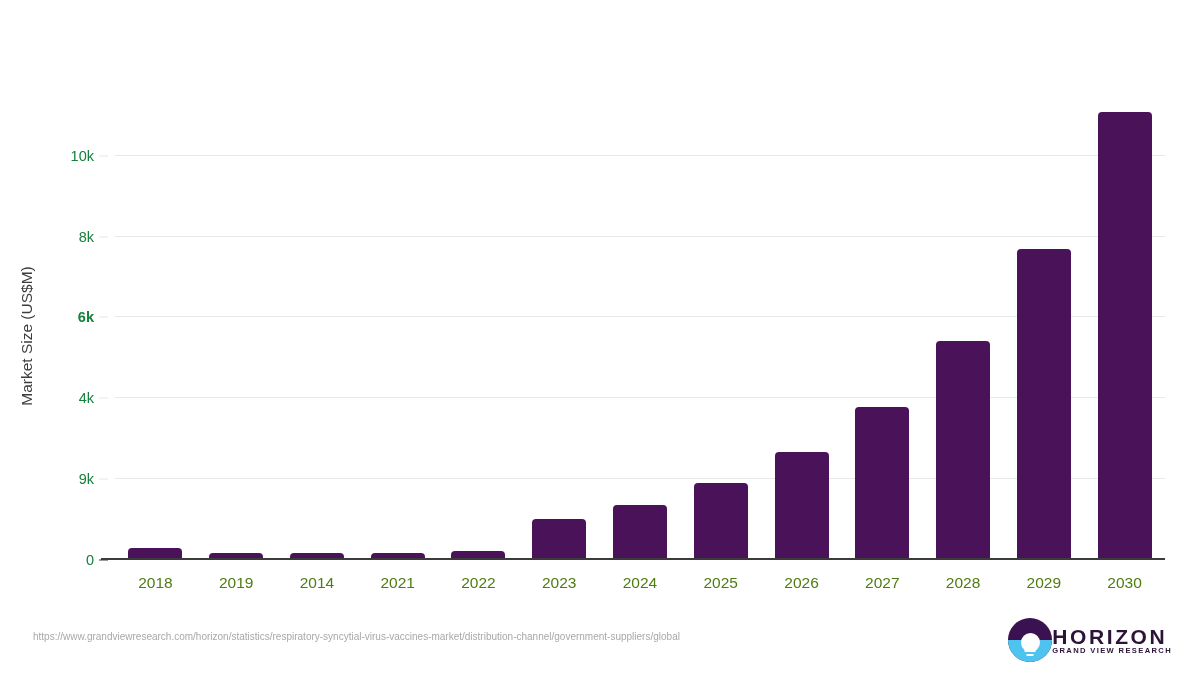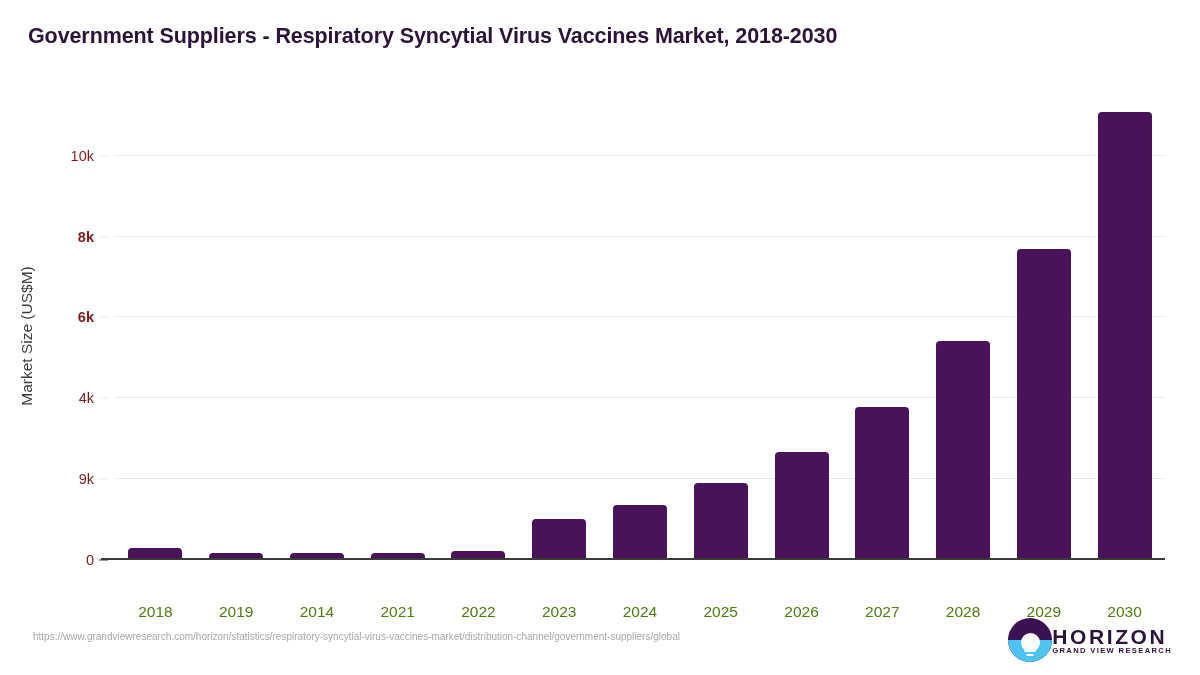--- a/index.html
+++ b/index.html
@@ -187,7 +187,6 @@
 
 <div id="page">
 
-  <div id="chart-title">Government Suppliers - Respiratory Syncytial Virus Vaccines Market, 2018-2030</div>
 
   <div id="y-axis-title">Market Size (US$M)</div>
 

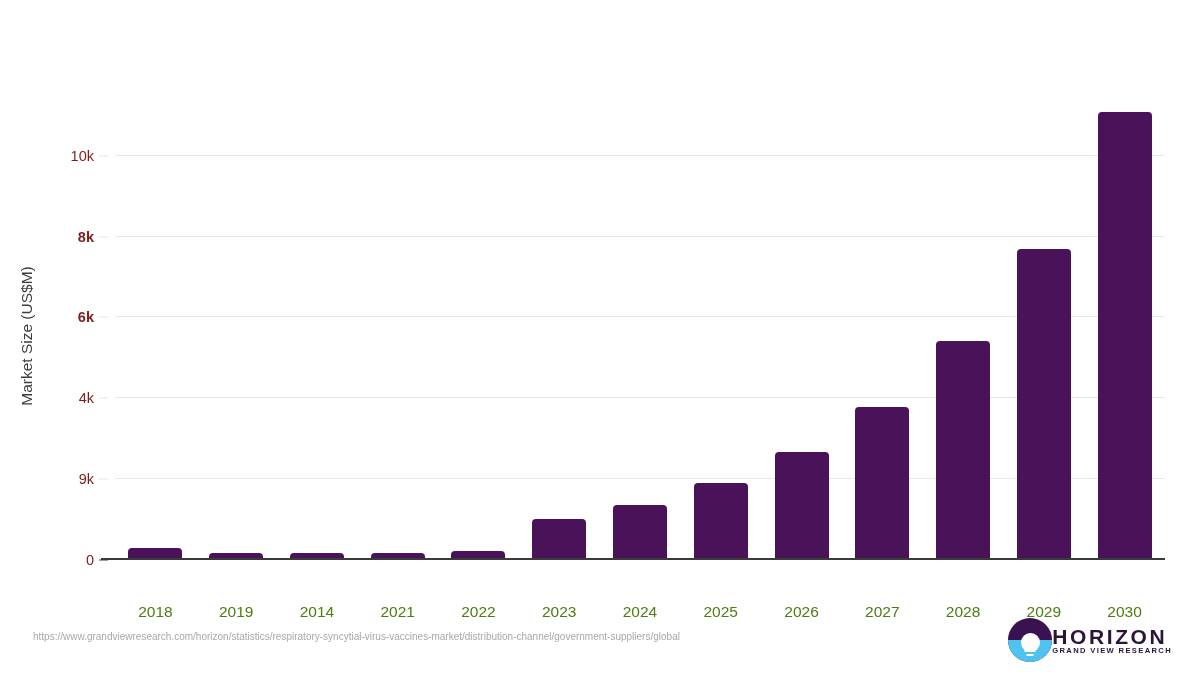--- a/index.html
+++ b/index.html
@@ -57,7 +57,7 @@
     right: 14px;
     transform: translateY(-50%);
     font-size: 14.5px;
-    color: #7f1d1d;
+    color: #15803d;
     text-align: right;
     white-space: nowrap;
   }

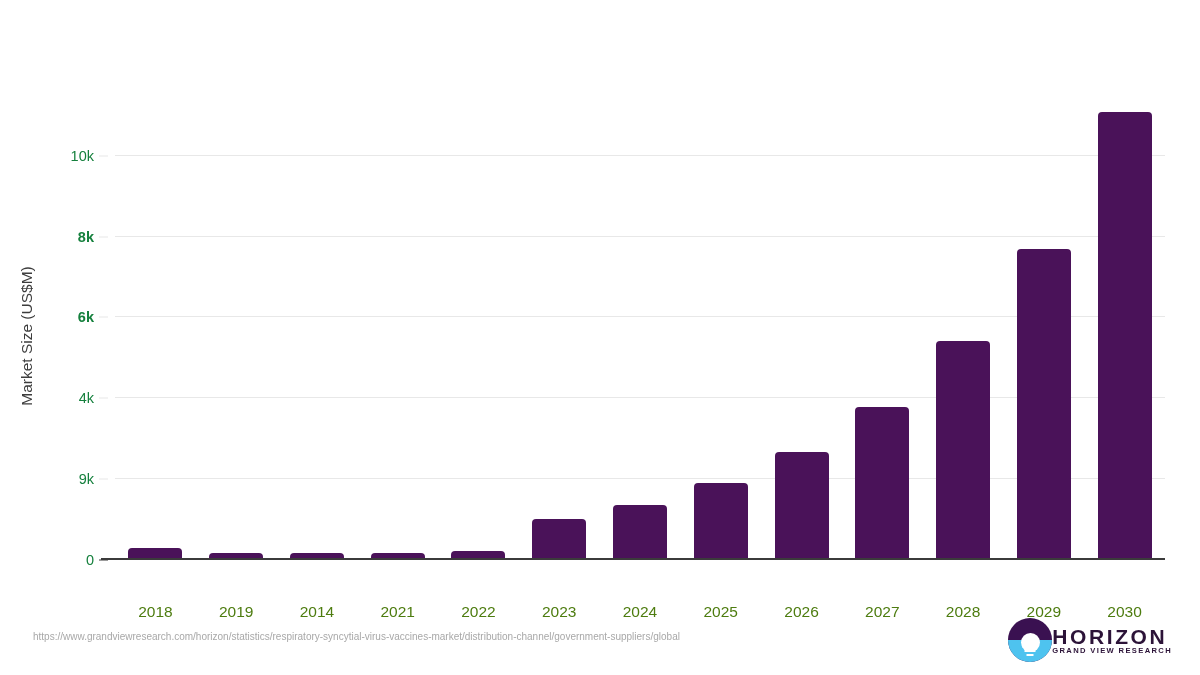--- a/index.html
+++ b/index.html
@@ -199,7 +199,7 @@
       <div class="y-tick-dash" style="top: 303.261px; background: rgb(232, 232, 232);"></div>
       <div class="y-tick" style="top: 222.391px; font-weight: bold;">6k</div>
       <div class="y-tick-dash" style="top: 222.391px; background: rgb(232, 232, 232);"></div>
-      <div class="y-tick" style="top: 141.522px; font-weight: bold;">8k</div>
+      <div class="y-tick" style="top: 141.522px;">8k</div>
       <div class="y-tick-dash" style="top: 141.522px; background: rgb(232, 232, 232);"></div>
       <div class="y-tick" style="top: 60.6522px;">10k</div>
       <div class="y-tick-dash" style="top: 60.6522px; background: rgb(232, 232, 232);"></div>

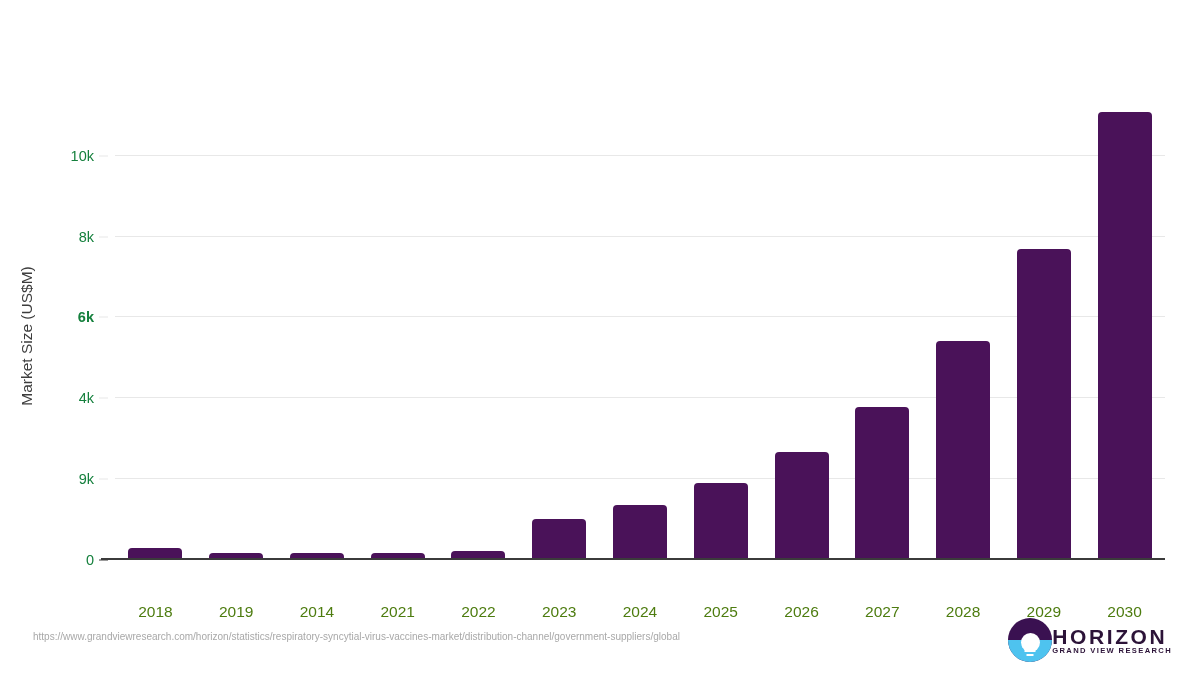--- a/index.html
+++ b/index.html
@@ -116,7 +116,6 @@
     font-size: 15.5px;
     color: #4d7c0f;
     line-height: 30px;
-    margin-top: 29px;
   }
 
   

